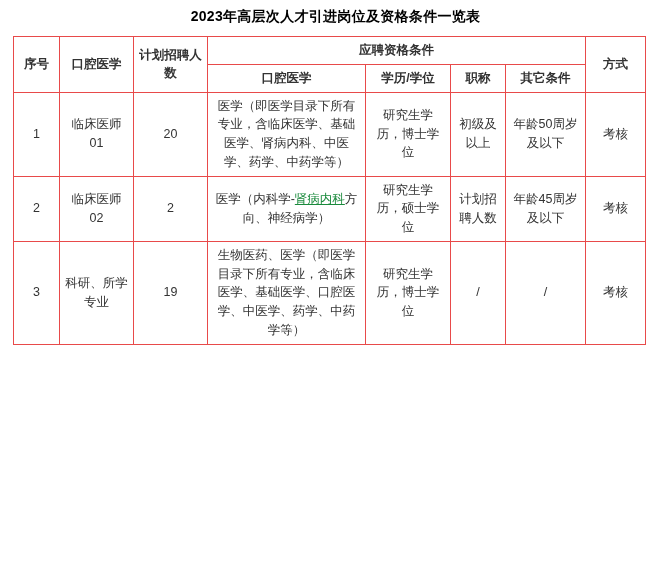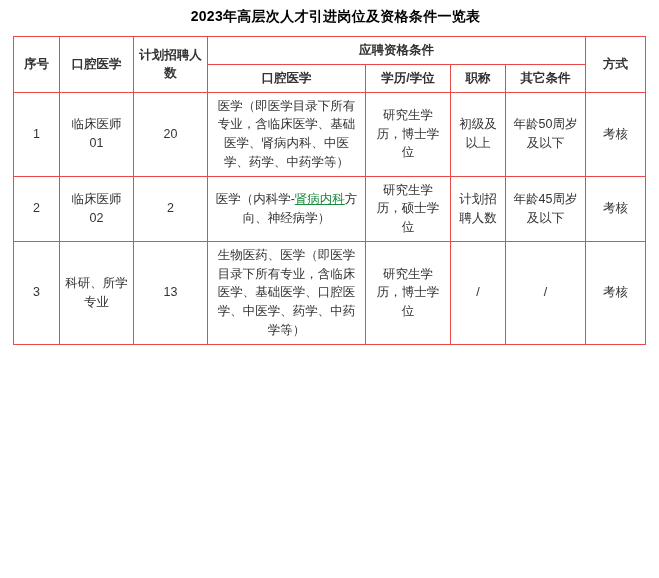--- a/index.html
+++ b/index.html
@@ -127,7 +127,7 @@
       <tr>
         <td class="cell">3</td>
         <td class="cell">科研、所学专业</td>
-        <td class="cell">13</td>
+        <td class="cell">19</td>
         <td class="cell major"><span>生物医药、医学（即医学目录下所有专业，含临床医学、基础医学、口腔医学、中医学、药学、中药学等）</span><span class="link"></span><span></span></td>
         <td class="cell">研究生学历，博士学位</td>
         <td class="cell">/</td>

